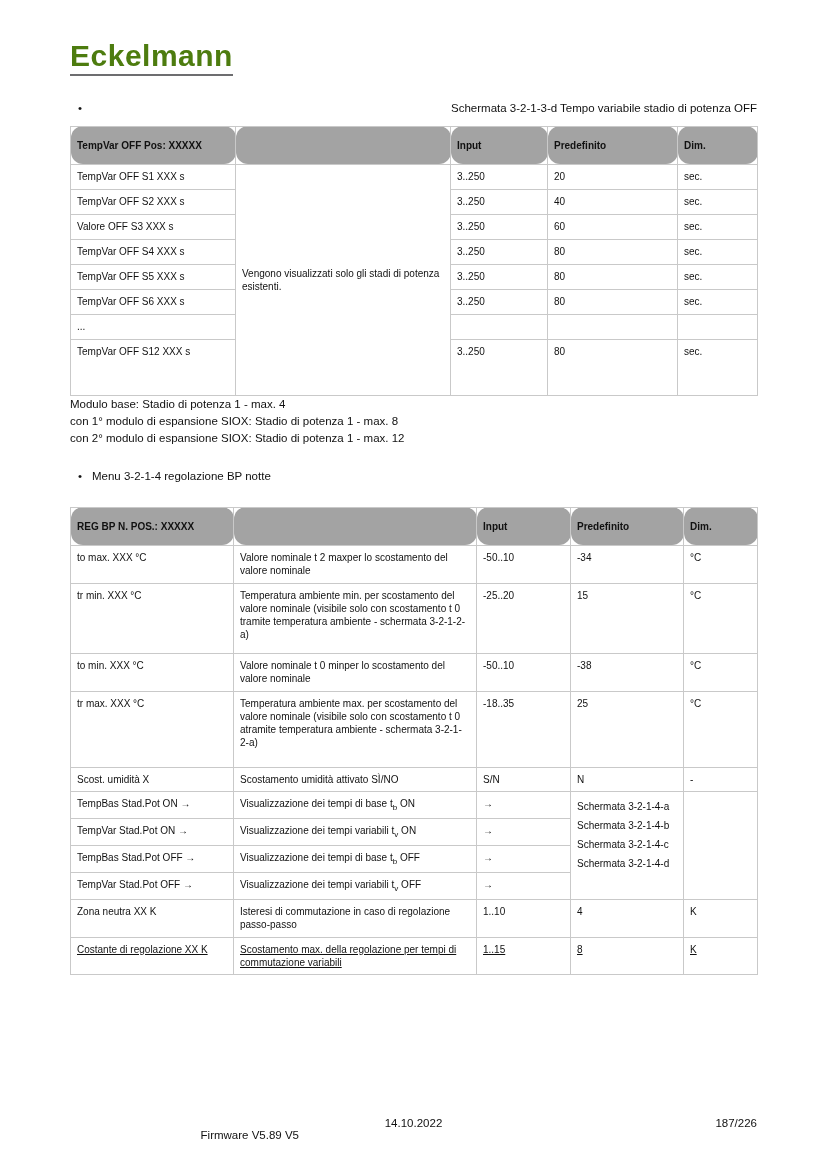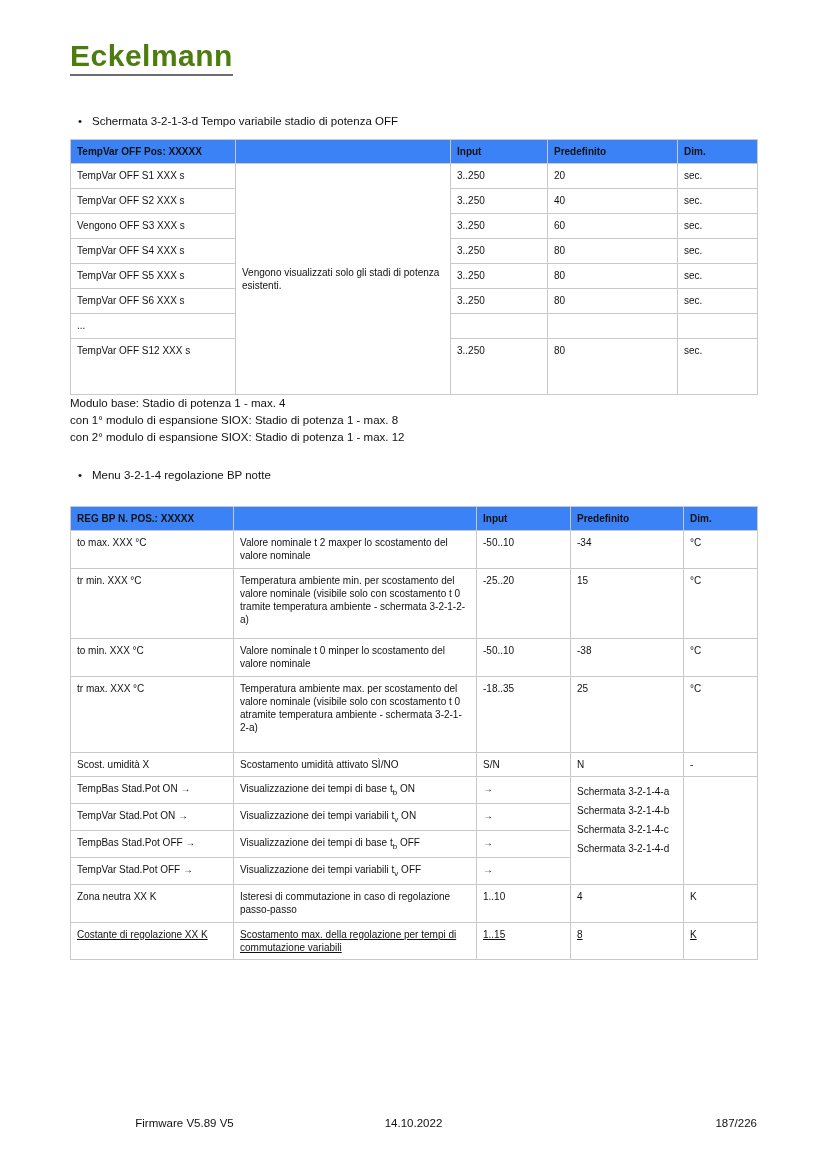--- a/index.html
+++ b/index.html
@@ -37,7 +37,7 @@
     left: 8px;
     top: 0;
   }
-  .bullet-1 { margin-top: 38px; margin-bottom: 10px; }
+  .bullet-1 { margin-top: 25px; margin-bottom: 10px; text-align: right; }
   .bullet-2 { margin-top: 22px; margin-bottom: 23px; }
 
   table {

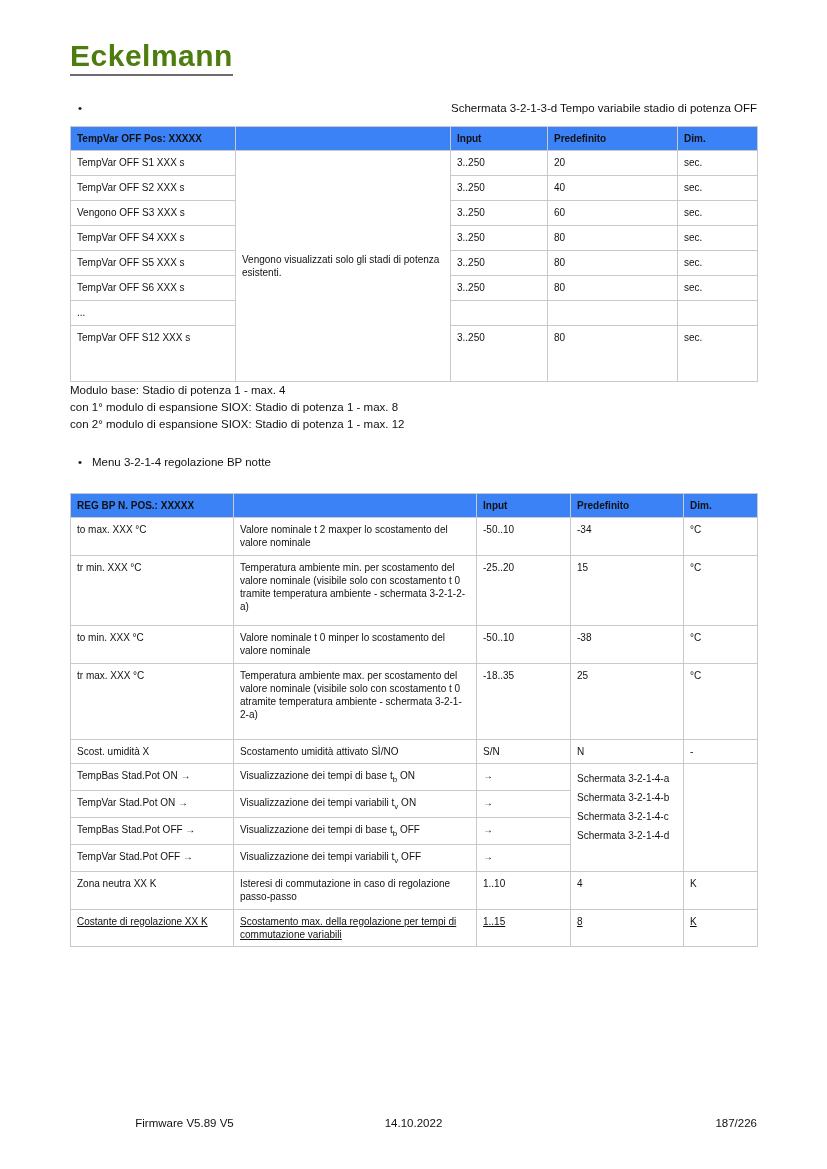--- a/index.html
+++ b/index.html
@@ -57,11 +57,11 @@
     word-wrap: break-word;
   }
   thead th {
-    background: #3b82f6;
+    background: #a3a3a3;
     font-weight: bold;
-    height: 24px;
+    height: 38px;
     vertical-align: middle;
-    padding-top: 3px; padding-bottom: 3px;
+    padding-top: 3px; padding-bottom: 3px; border-radius: 12px;
   }
   .note-cell { vertical-align: middle; }
   tr.r25 { height: 25px; }

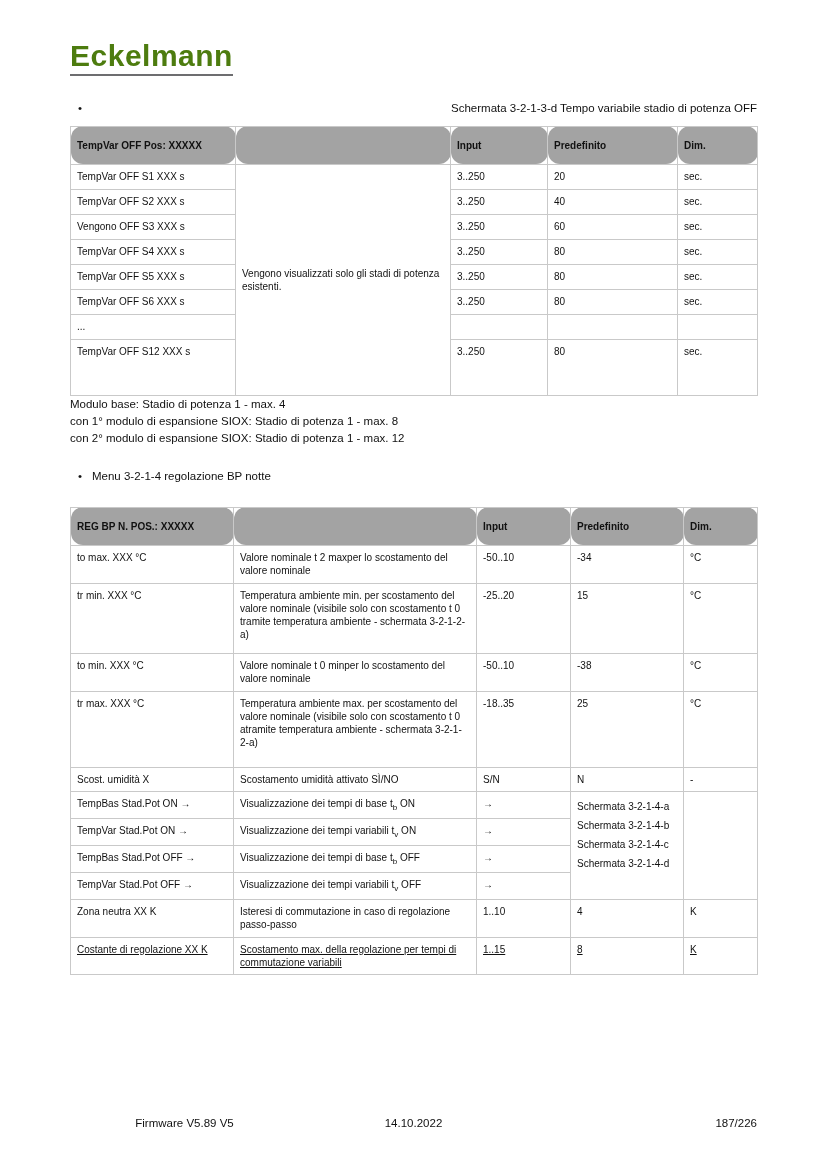--- a/index.html
+++ b/index.html
@@ -135,7 +135,7 @@
         <td>sec.</td>
       </tr>
       <tr class="r25">
-        <td>Vengono OFF S3 XXX s</td>
+        <td>Valore OFF S3 XXX s</td>
         <td>3..250</td>
         <td>60</td>
         <td>sec.</td>

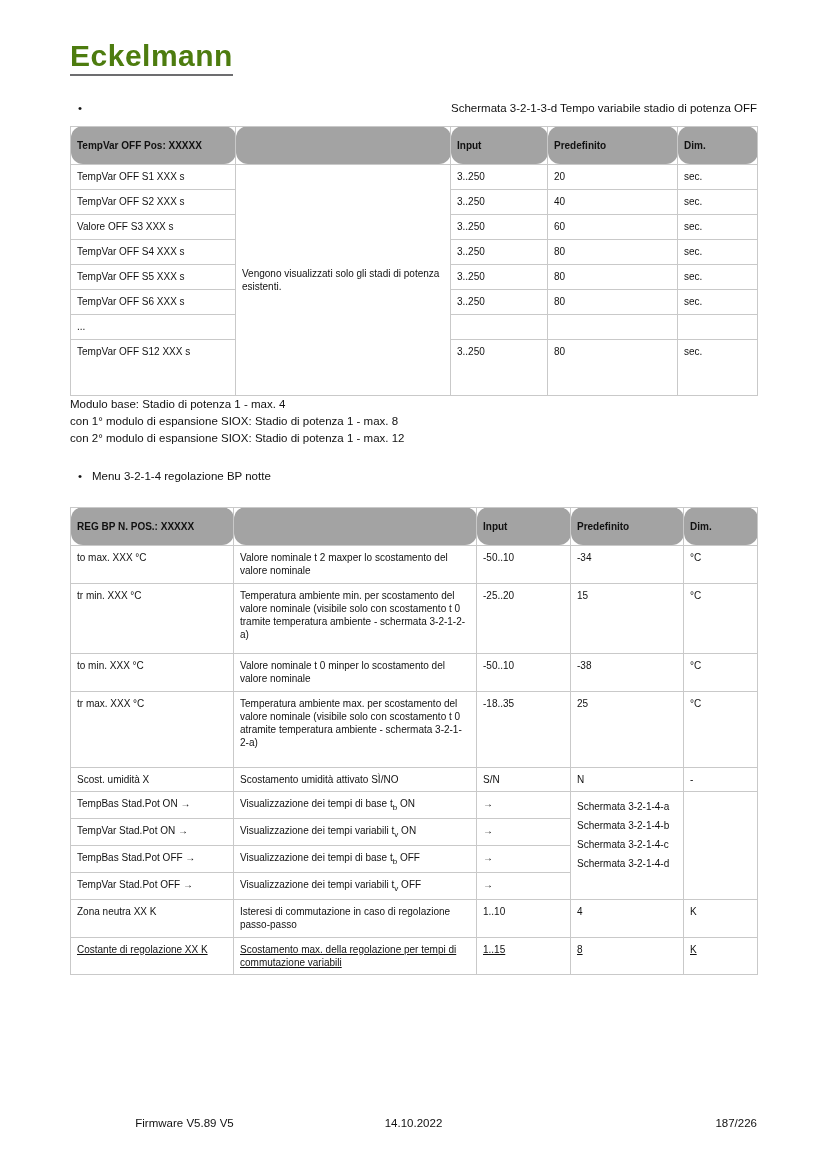--- a/index.html
+++ b/index.html
@@ -88,7 +88,7 @@
     display: flex;
     color: #111;
   }
-  .footer .f-left  { flex: 1; text-align: center; }
+  .footer .f-left  { flex: 1; text-align: right; margin-top: 12px; }
   .footer .f-center{ flex: 1; text-align: center; }
   .footer .f-right { flex: 1; text-align: right; }
 </style>

